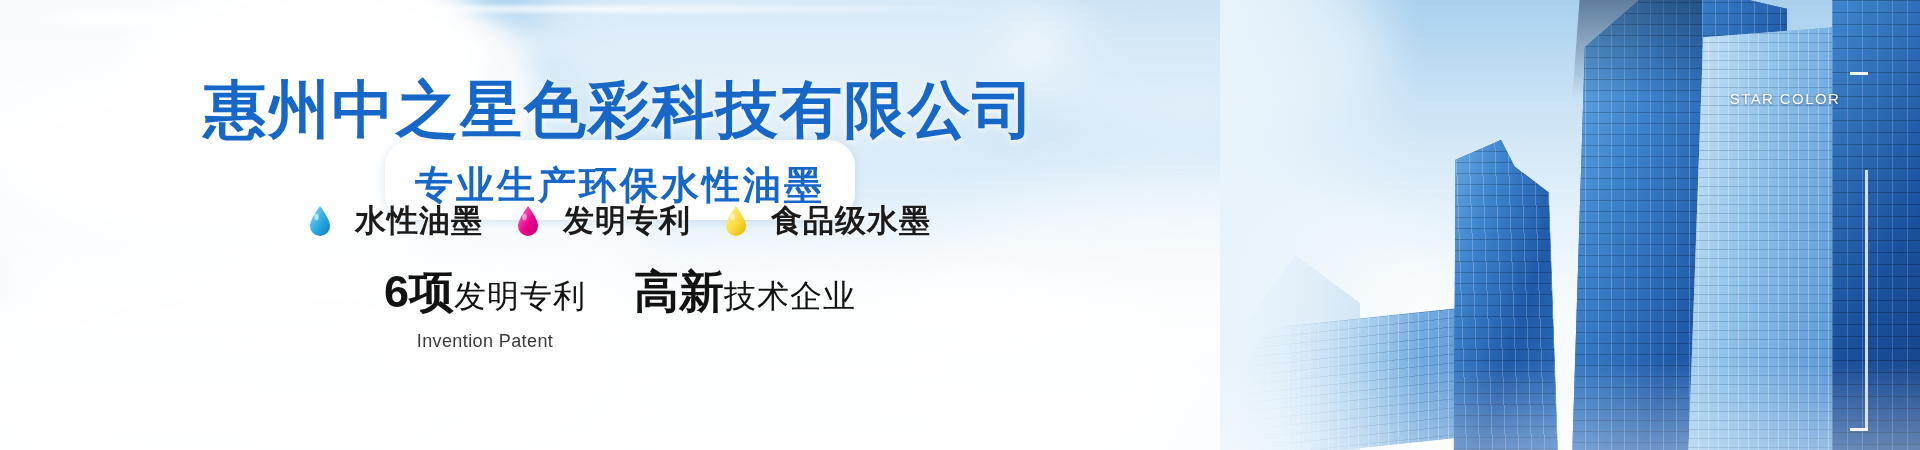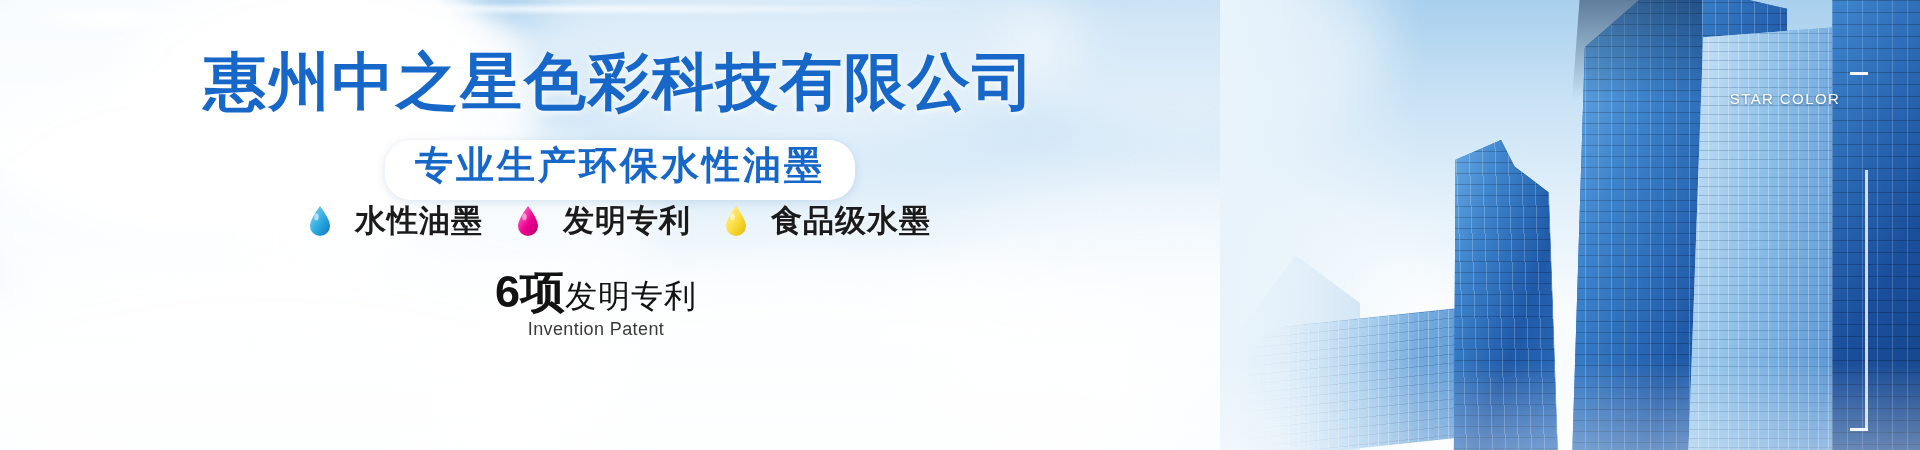--- a/index.html
+++ b/index.html
@@ -106,7 +106,7 @@
   .content{position:absolute;left:0;top:0;width:1240px;height:450px;}
 
   .title{
-    position:absolute;top:40px;left:0;width:1240px;text-align:center;
+    position:absolute;top:68px;left:0;width:1240px;text-align:center;
     font-size:62px;font-weight:bold;color:#1667c8;letter-spacing:2px;
     text-shadow:0 2px 6px rgba(255,255,255,.85);
   }

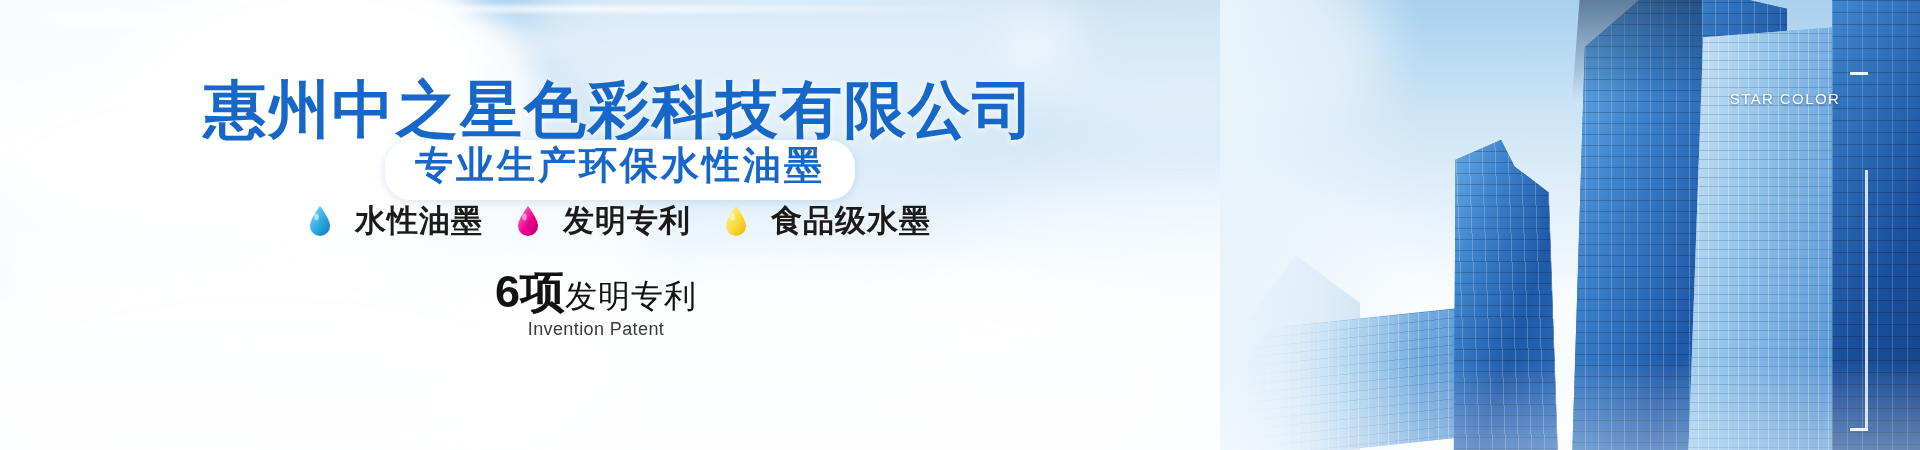--- a/index.html
+++ b/index.html
@@ -114,7 +114,7 @@
   .subtitle-wrap{position:absolute;top:140px;left:0;width:1240px;text-align:center;}
   .subtitle{
     display:inline-block;background:#fff;border-radius:26px;
-    padding:0 30px 9px;
+    padding:20px 30px 9px;
     font-size:38px;font-weight:bold;color:#1667c8;letter-spacing:3px;
     box-shadow:0 2px 10px rgba(120,160,200,.28);
   }

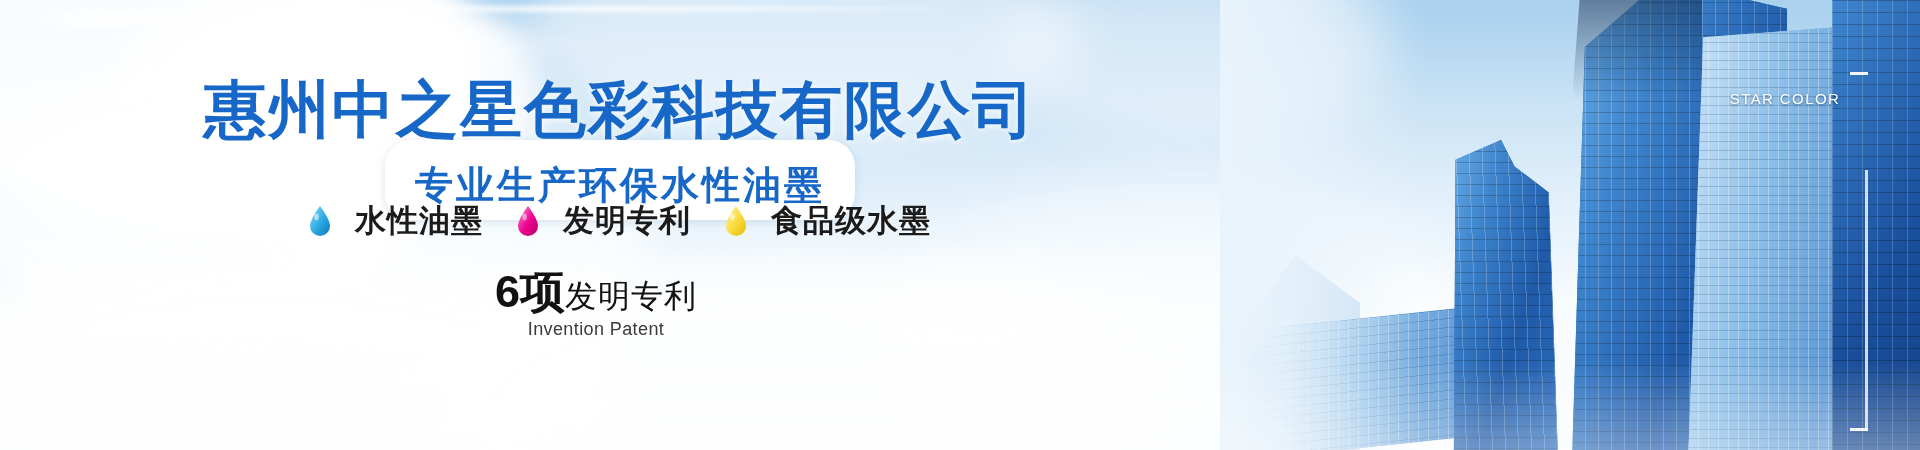--- a/index.html
+++ b/index.html
@@ -250,6 +250,7 @@
       </div>
 
       <div class="cred">
+        <div class="cred-cn"><span class="cred-big">高新</span><span class="cred-small">技术企业</span></div>
       </div>
 
     </div>

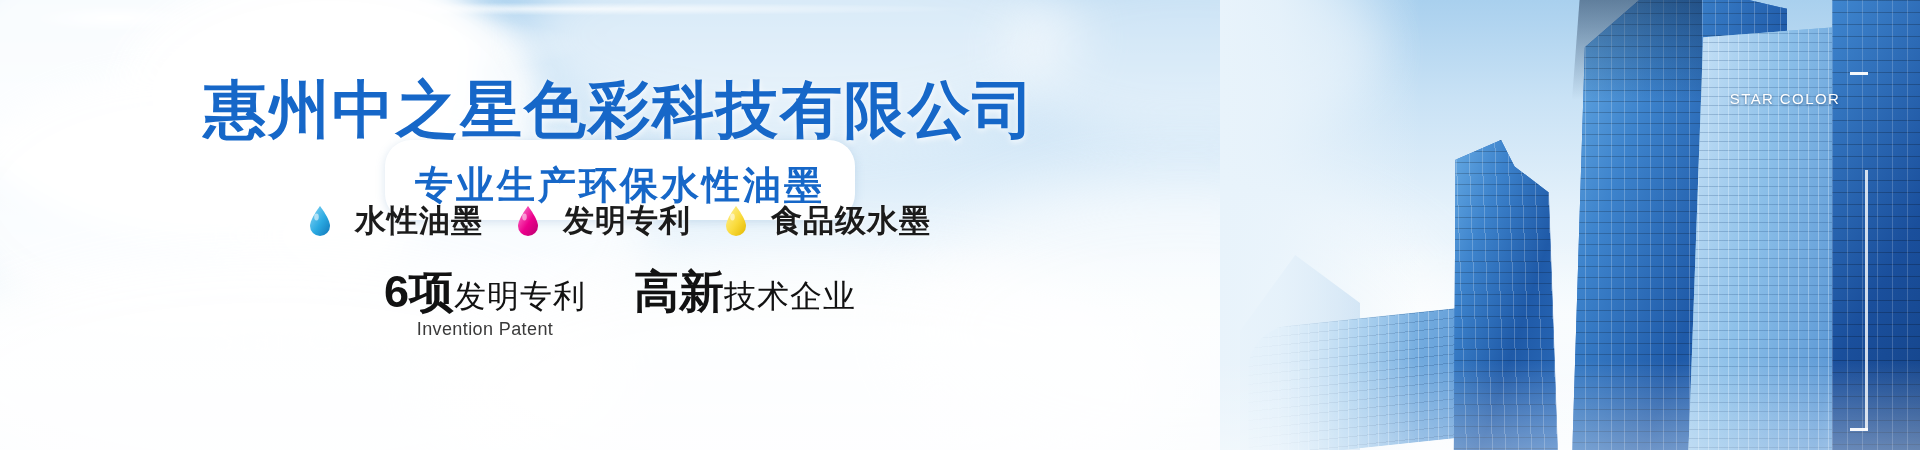--- a/index.html
+++ b/index.html
@@ -133,7 +133,7 @@
   .cred-cn{white-space:nowrap;line-height:1.05;color:#121212;}
   .cred-big{font-size:45px;font-weight:bold;letter-spacing:0px;}
   .cred-small{font-size:32px;font-weight:500;letter-spacing:1px;}
-  .cred-en{margin-top:4px;font-size:18px;color:#3a3a3a;letter-spacing:.4px;}
+  .cred-en{margin-top:16px;font-size:18px;color:#3a3a3a;letter-spacing:.4px;}
 </style>
 </head>
 <body>

